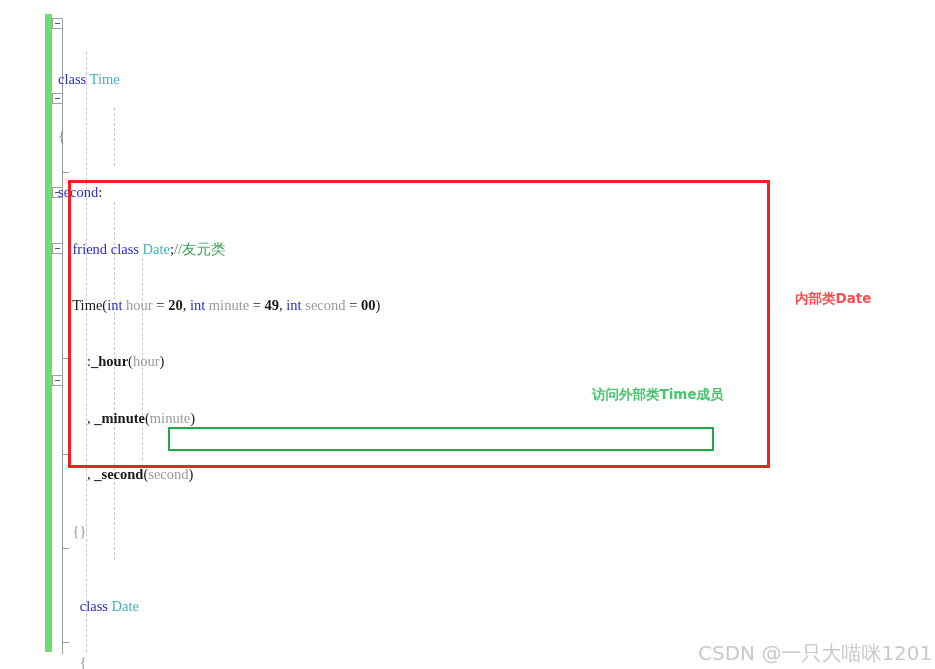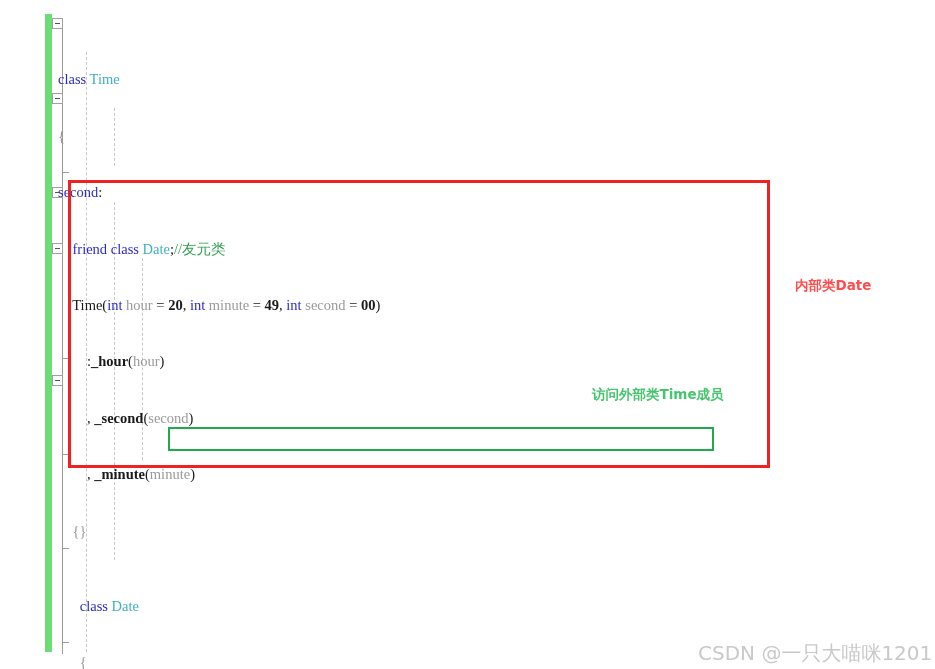--- a/index.html
+++ b/index.html
@@ -132,7 +132,7 @@
     font-weight: bold;
     white-space: nowrap;
   }
-  .anno-red   { color: #ff4d4d; left: 795px; top: 277px; }
+  .anno-red   { color: #ff4d4d; left: 795px; top: 290px; }
   .anno-green { color: #46c46e; left: 592px; top: 386px; }
 
   .watermark {

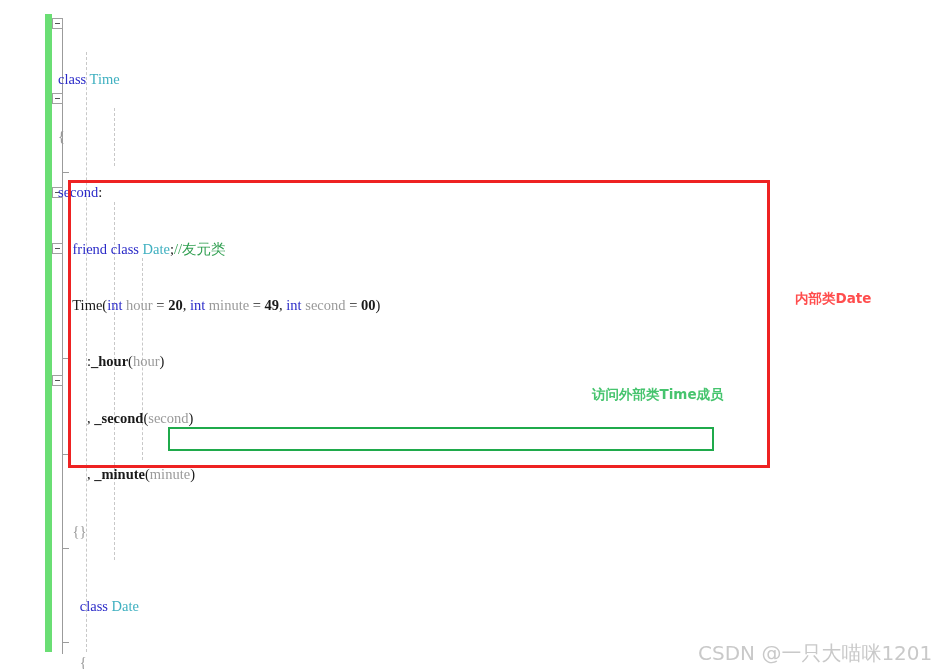--- a/index.html
+++ b/index.html
@@ -180,8 +180,8 @@
     <div class="line">    <span class="kw">friend class</span> <span class="typ">Date</span><span class="plain">;</span><span class="cmt">//友元类</span></div>
     <div class="line">    <span class="plain">Time(</span><span class="kw">int</span> <span class="param">hour</span> <span class="plain">=</span> <span class="num">20</span><span class="plain">,</span> <span class="kw">int</span> <span class="param">minute</span> <span class="plain">=</span> <span class="num">49</span><span class="plain">,</span> <span class="kw">int</span> <span class="param">second</span> <span class="plain">=</span> <span class="num">00</span><span class="plain">)</span></div>
     <div class="line">        <span class="plain">:</span><span class="ident">_hour</span><span class="plain">(</span><span class="param">hour</span><span class="plain">)</span></div>
+    <div class="line">        <span class="plain">,</span> <span class="ident">_minute</span><span class="plain">(</span><span class="param">minute</span><span class="plain">)</span></div>
     <div class="line">        <span class="plain">,</span> <span class="ident">_second</span><span class="plain">(</span><span class="param">second</span><span class="plain">)</span></div>
-    <div class="line">        <span class="plain">,</span> <span class="ident">_minute</span><span class="plain">(</span><span class="param">minute</span><span class="plain">)</span></div>
     <div class="line">    <span class="brace">{}</span></div>
 
     <div class="line">      <span class="kw">class</span> <span class="typ">Date</span></div>

